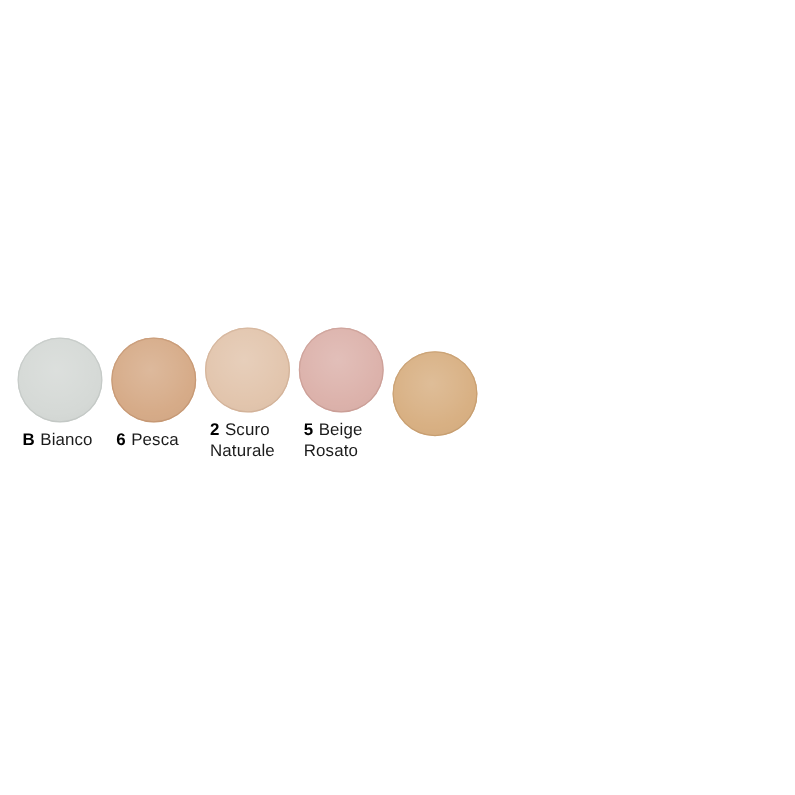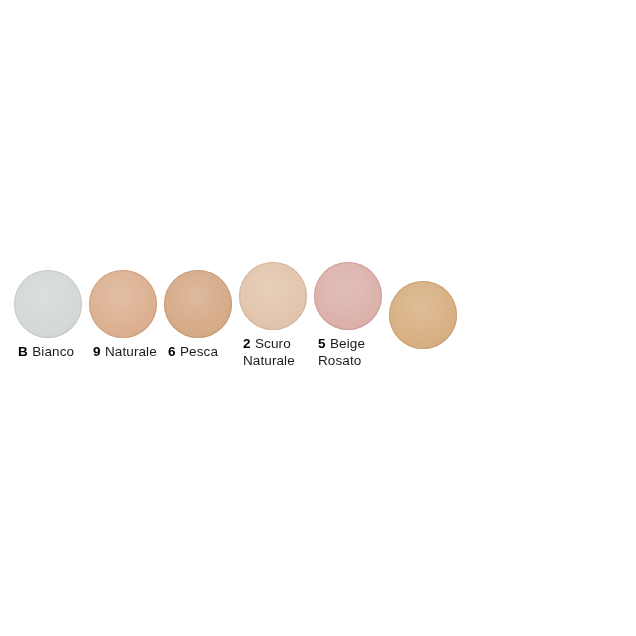--- a/index.html
+++ b/index.html
@@ -113,15 +113,6 @@
       </div>
     </div>
 
-    <div class="swatch-item">
-      <div class="swatch-disc-wrap">
-        <div class="swatch-disc" style="background-color: rgb(220, 177, 145); box-shadow: rgb(207, 161, 129) 0px 0px 0px 1px inset;"></div>
-      </div>
-      <div class="swatch-label">
-        <span class="swatch-code">9</span>
-        <span class="swatch-name">Naturale</span>
-      </div>
-    </div>
 
     <div class="swatch-item">
       <div class="swatch-disc-wrap">

